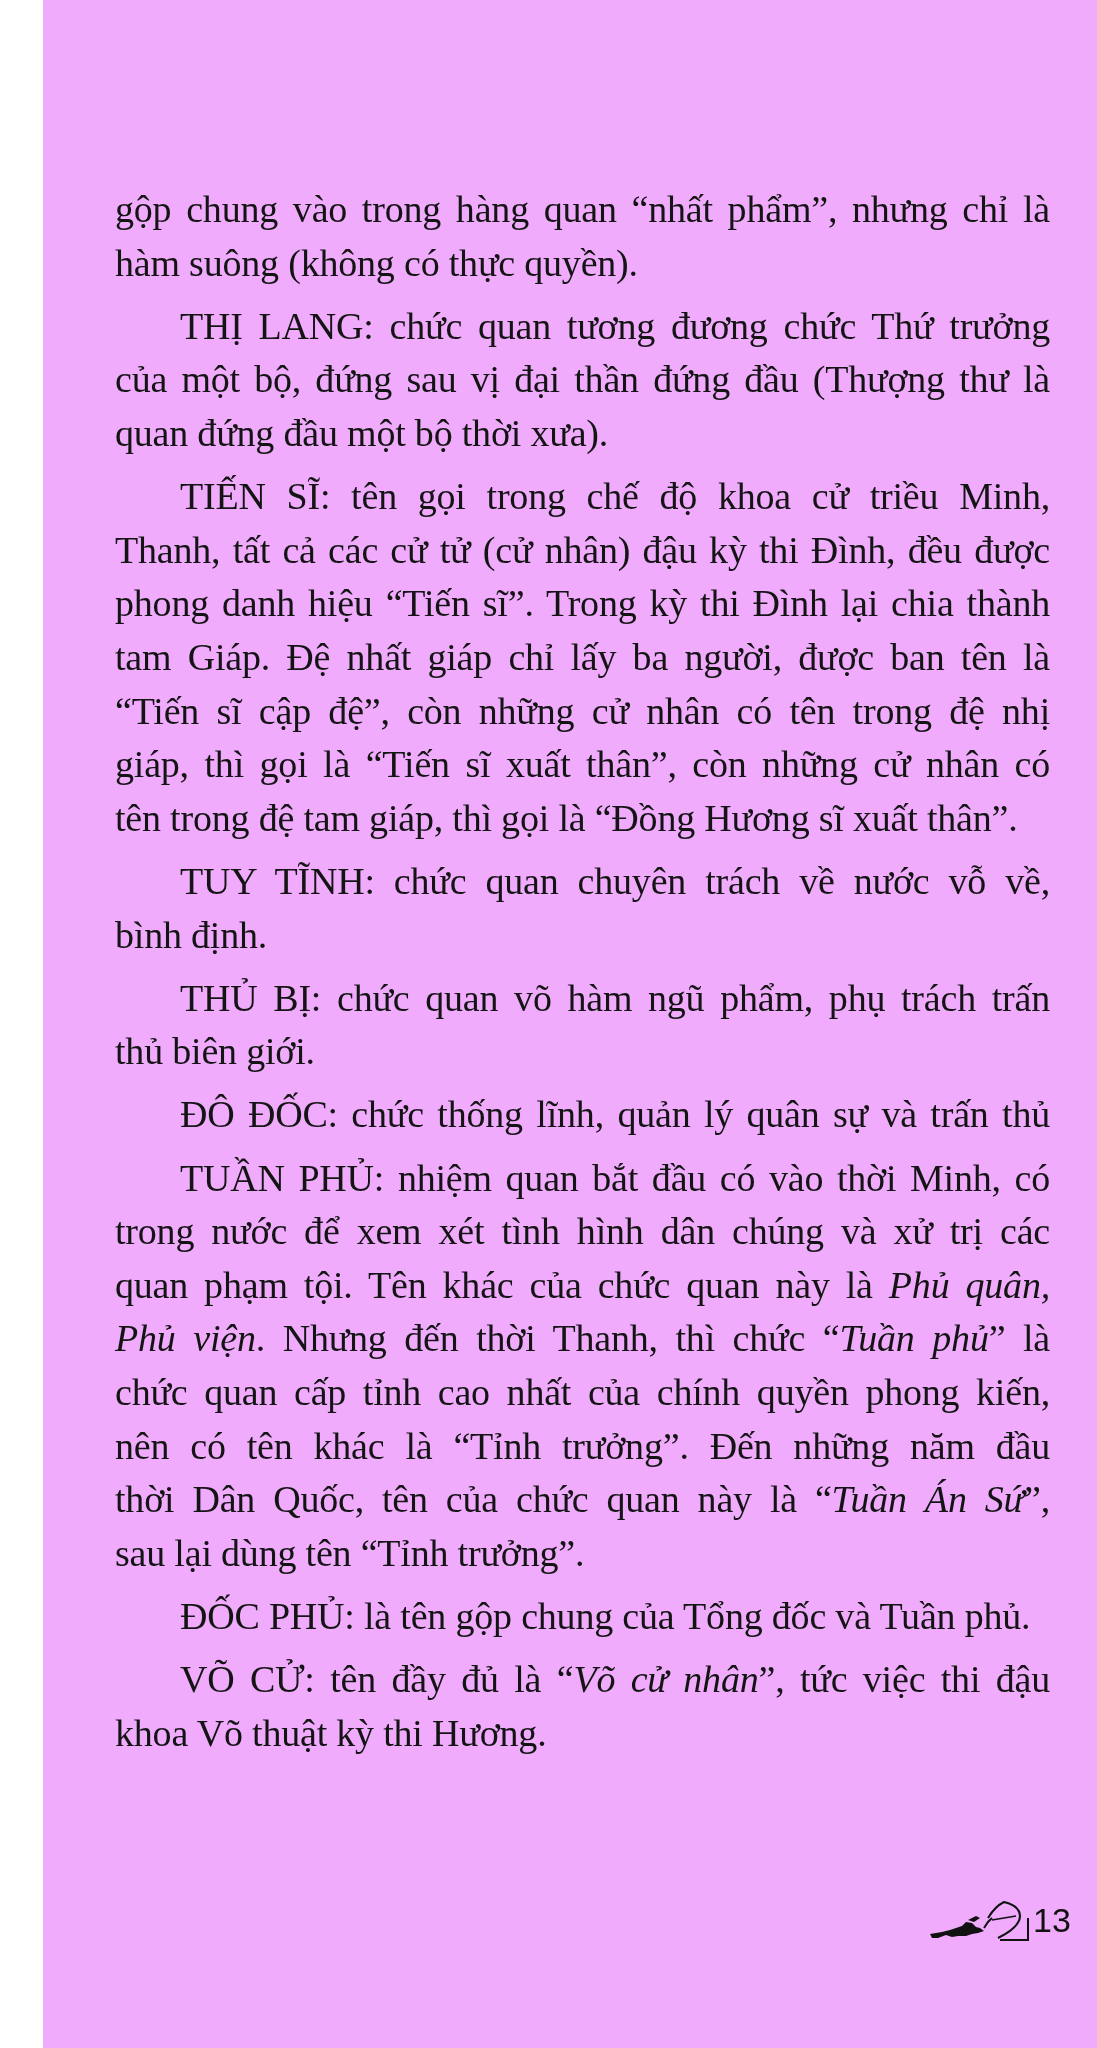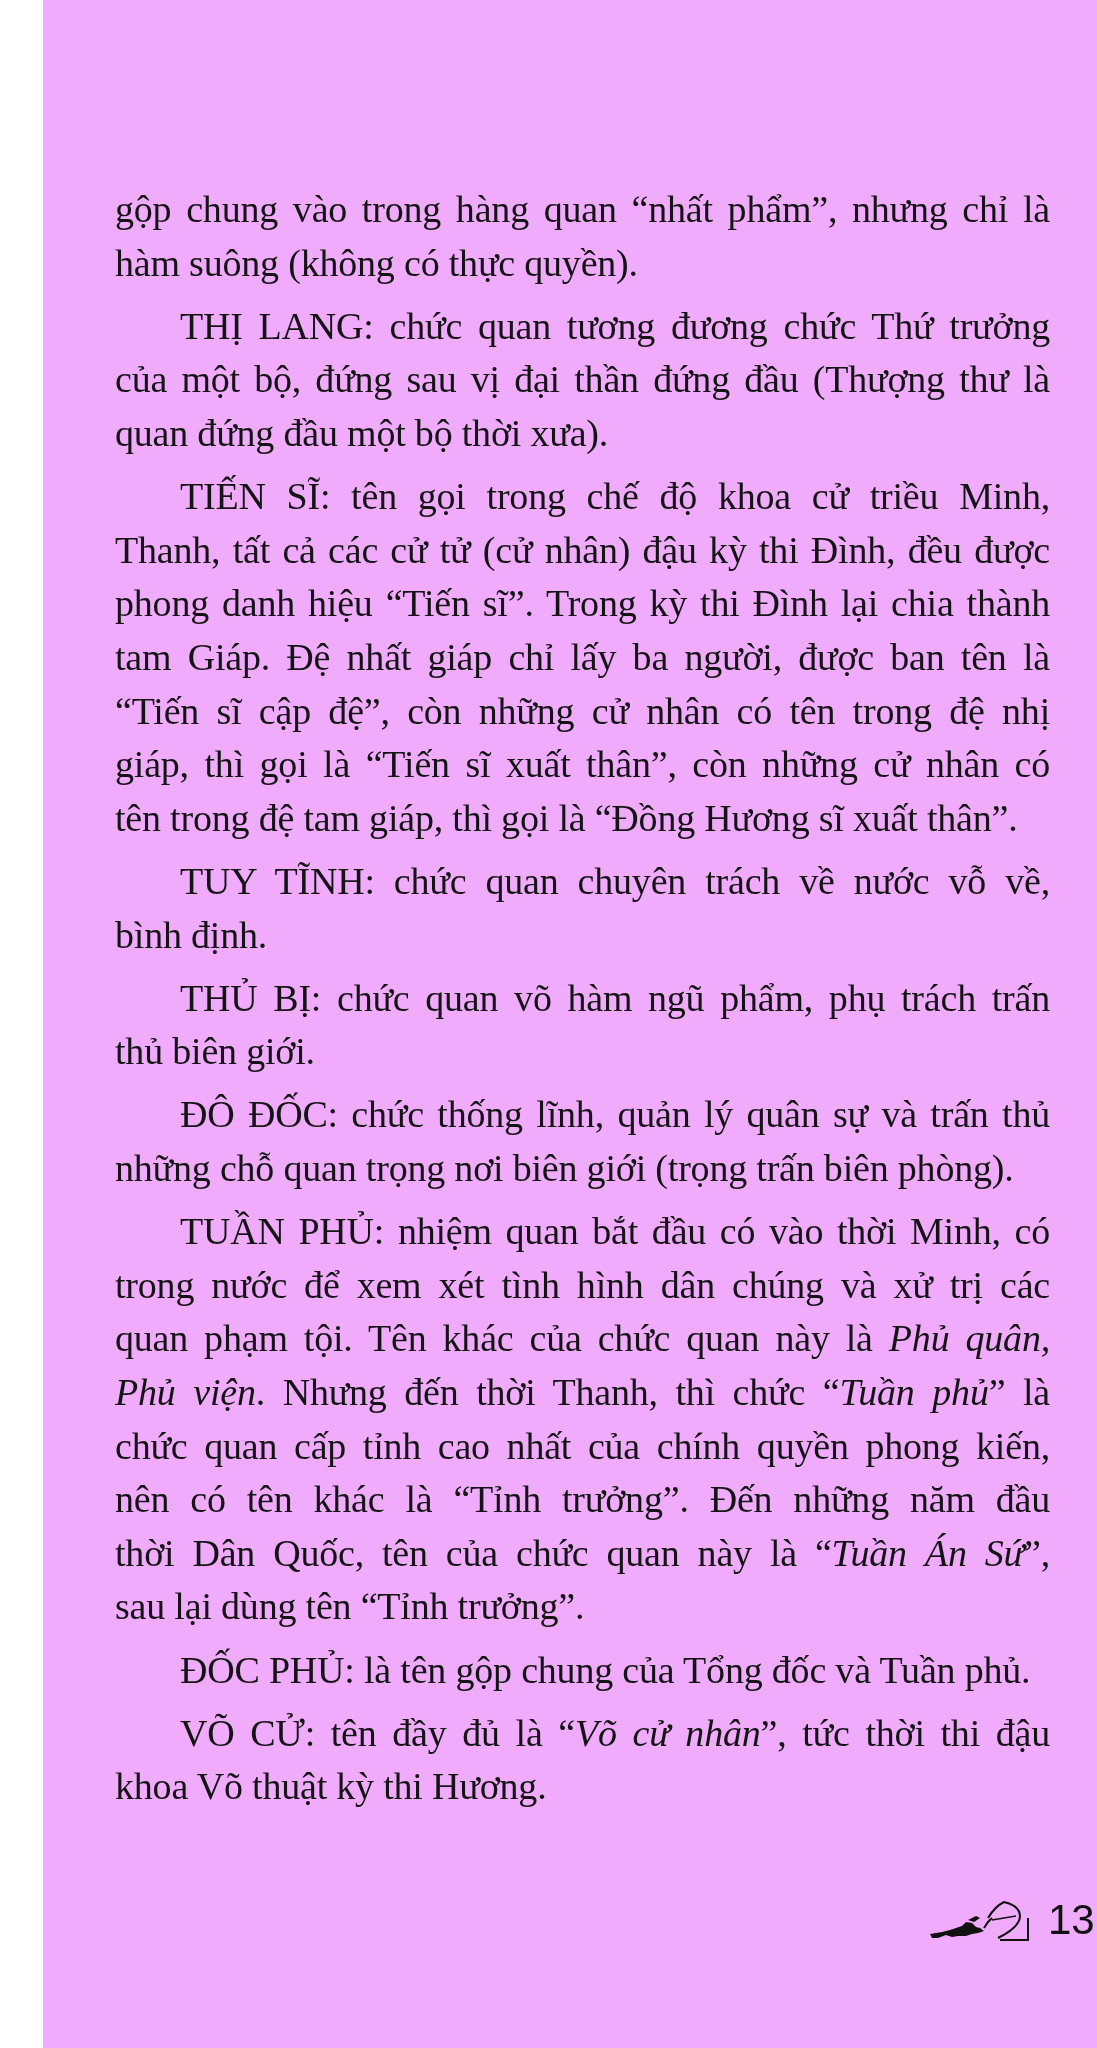--- a/index.html
+++ b/index.html
@@ -77,7 +77,6 @@
       <div class="para-gap"></div>
       <div class="paragraph">
         <div class="line indent"><span>ĐÔ ĐỐC: chức thống lĩnh, quản lý quân sự và trấn thủ</span></div>
-        <div class="line last"><span>những chỗ quan trọng nơi biên giới (trọng trấn biên phòng).</span></div>
       </div>
       <div class="para-gap"></div>
       <div class="paragraph">

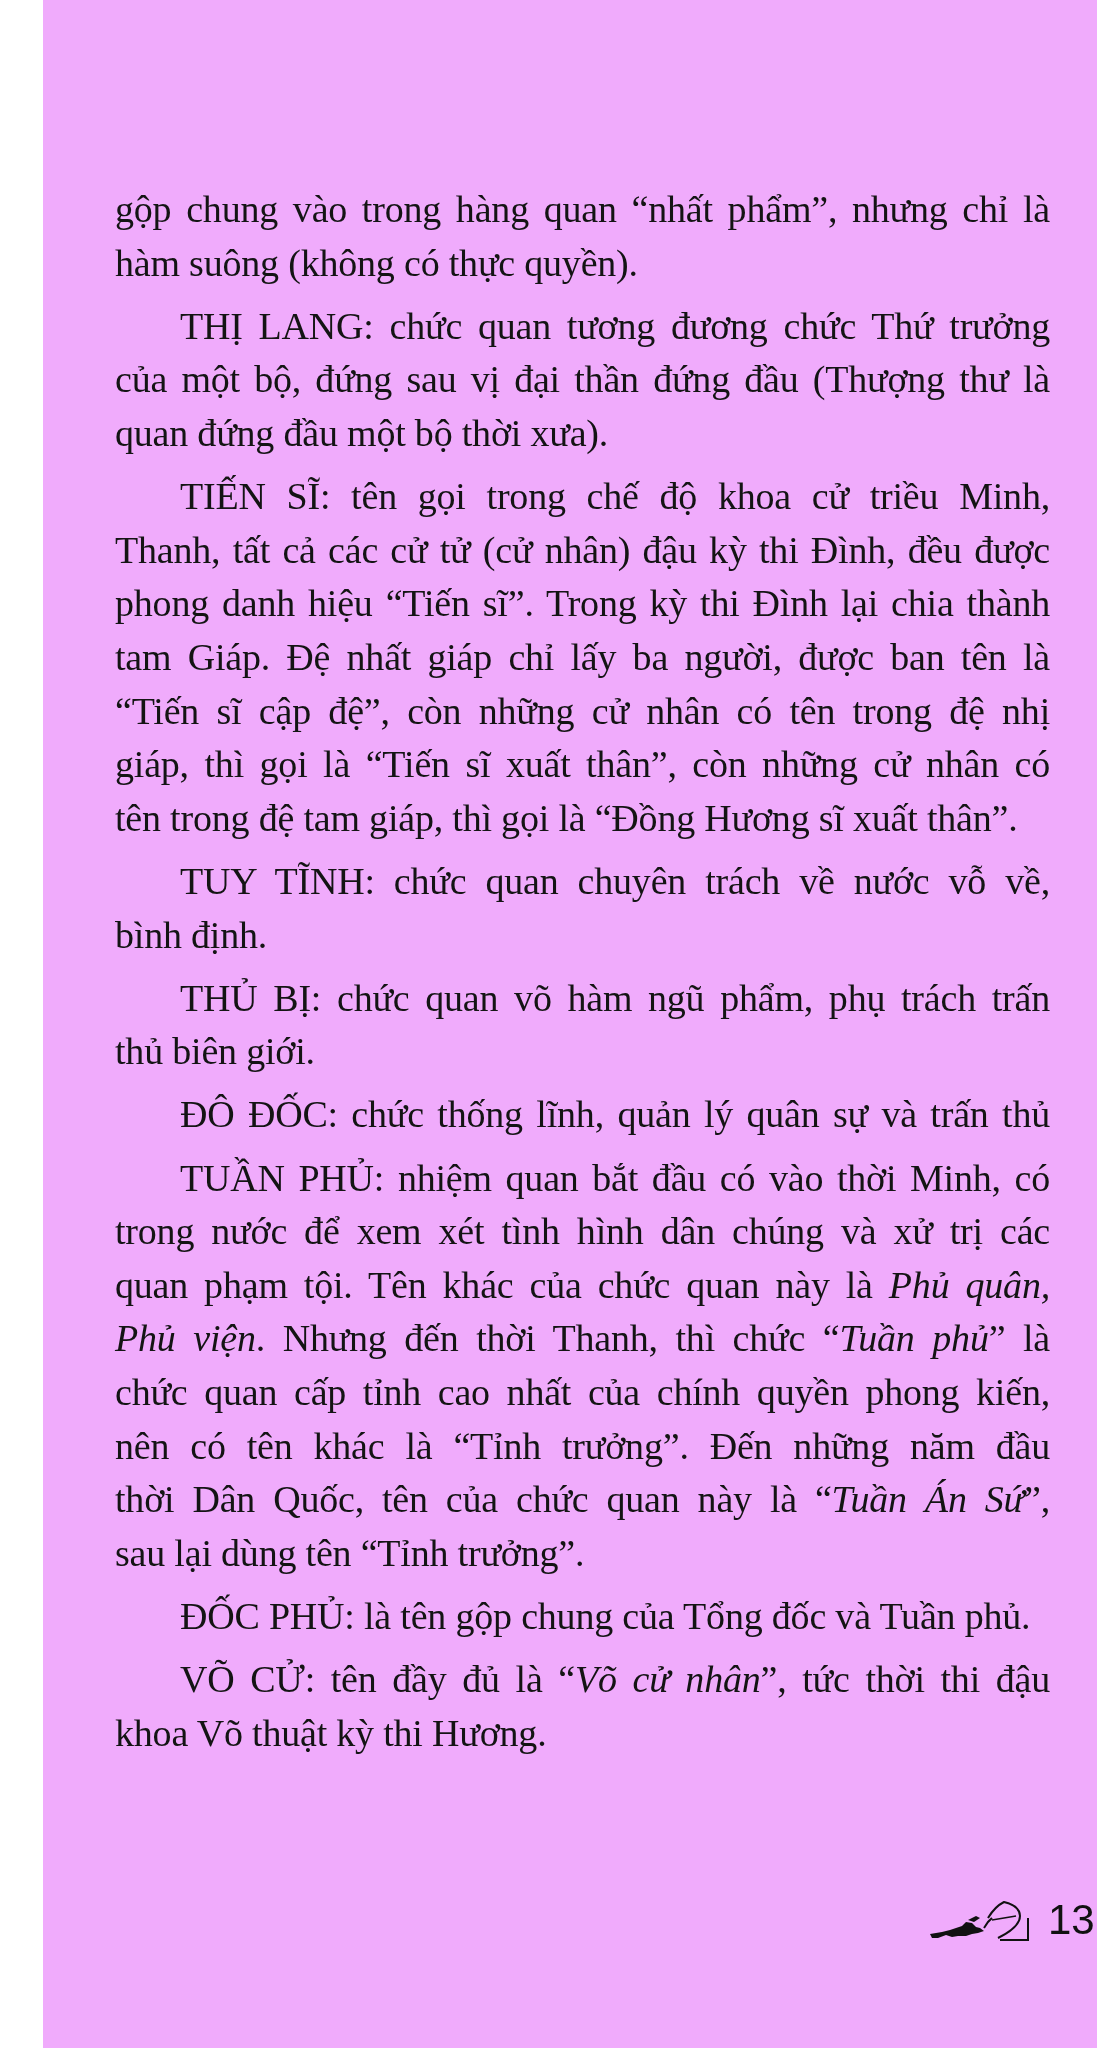--- a/index.html
+++ b/index.html
@@ -95,7 +95,7 @@
       </div>
       <div class="para-gap"></div>
       <div class="paragraph">
-        <div class="line indent"><span>VÕ CỬ: tên đầy đủ là “</span><em>Võ cử nhân</em><span>”, tức thời thi đậu</span></div>
+        <div class="line indent"><span>VÕ CỬ: tên đầy đủ là “</span><em>Võ cử nhân</em><span>”, tức việc thi đậu</span></div>
         <div class="line last"><span>khoa Võ thuật kỳ thi Hương.</span></div>
       </div>
     </div>

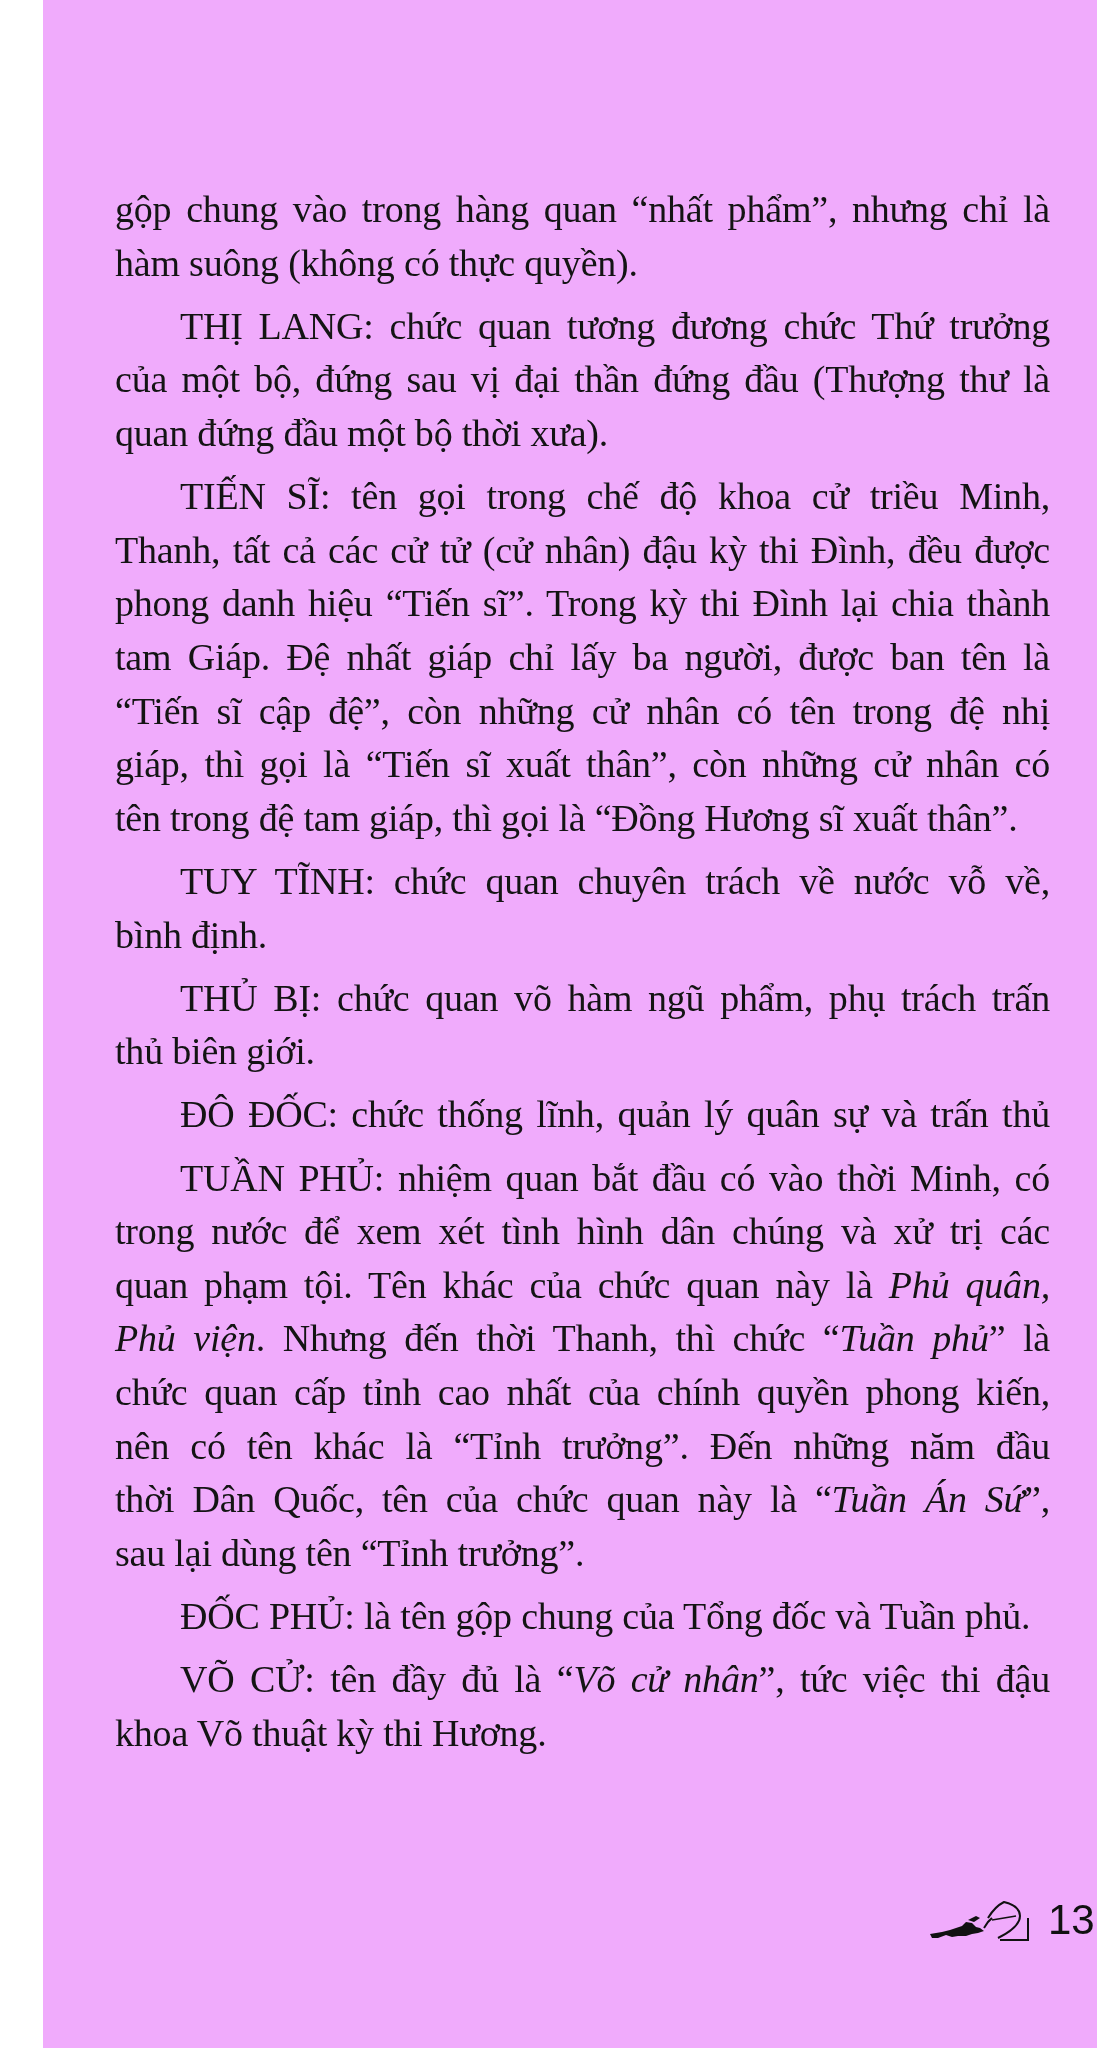--- a/index.html
+++ b/index.html
@@ -34,9 +34,9 @@
   }
   .folio-ornament { position: absolute; left: 0; top: 0; width: 110px; height: 50px; }
   .page-number {
-    position: absolute; left: 120px; top: 2px;
+    position: absolute; left: 105px; top: 2px;
     font-family: "Liberation Sans", "DejaVu Sans", sans-serif;
-    font-size: 42px; color: #111; line-height: 40px;
+    font-size: 34px; color: #111; line-height: 40px;
   }
 </style>
 </head>

